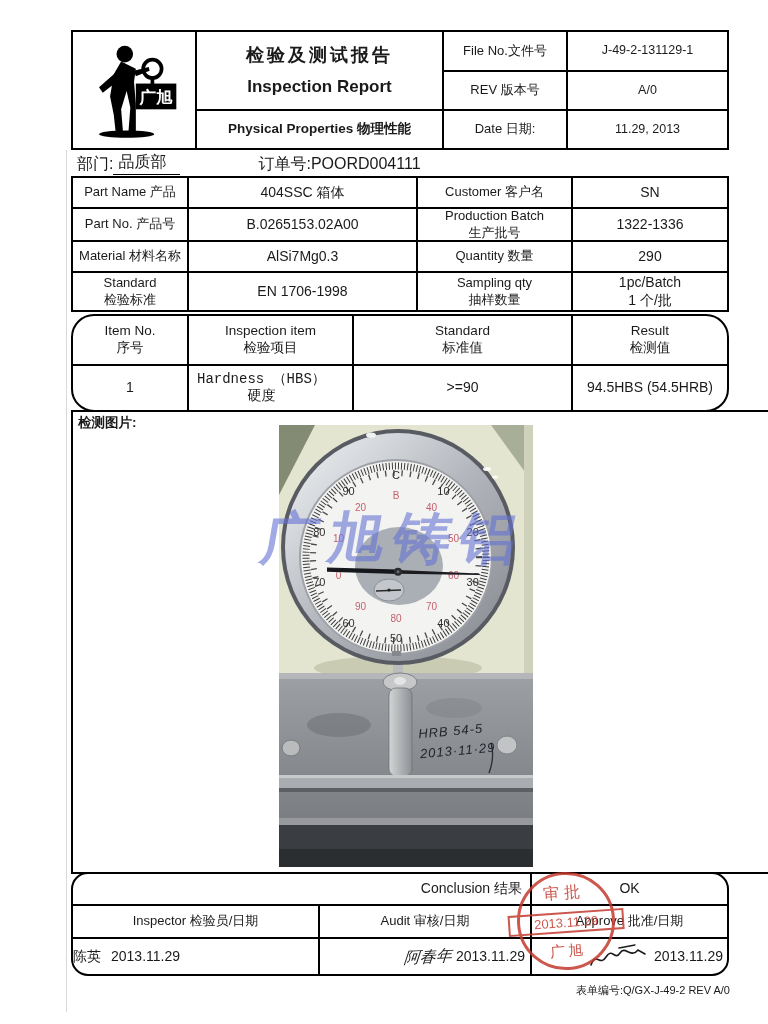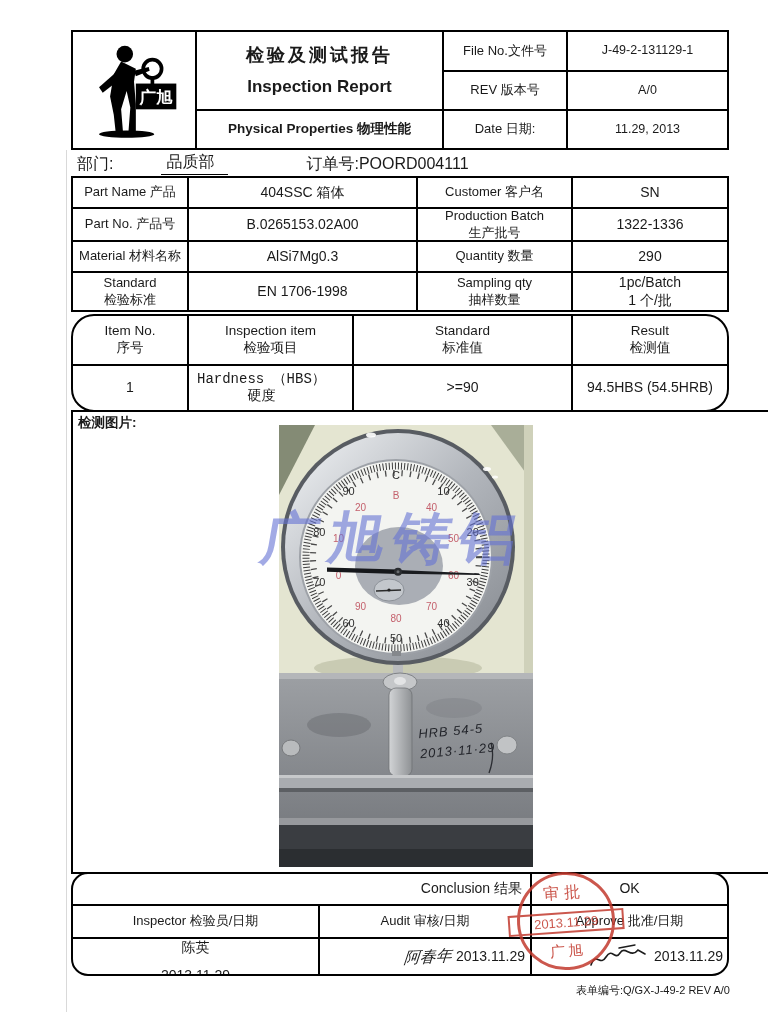--- a/index.html
+++ b/index.html
@@ -25,7 +25,7 @@
   .meta-value{font-size:12.5px;}
   
   .dept-row{height:22px;margin:3px 0 1px 6px;font-size:16px;display:flex;align-items:flex-end;text-align:right;}
-  .dept-value{border-bottom:1.5px solid #000;padding:0 14px 1px 5px;margin-left:48px;}
+  .dept-value{border-bottom:1.5px solid #000;padding:0 14px 1px 5px;}
   .order-no{margin-left:78px;}
   
   .info{grid-template-columns:116px 229px 155px 1fr;grid-template-rows:31px 33px 31px 37px;}

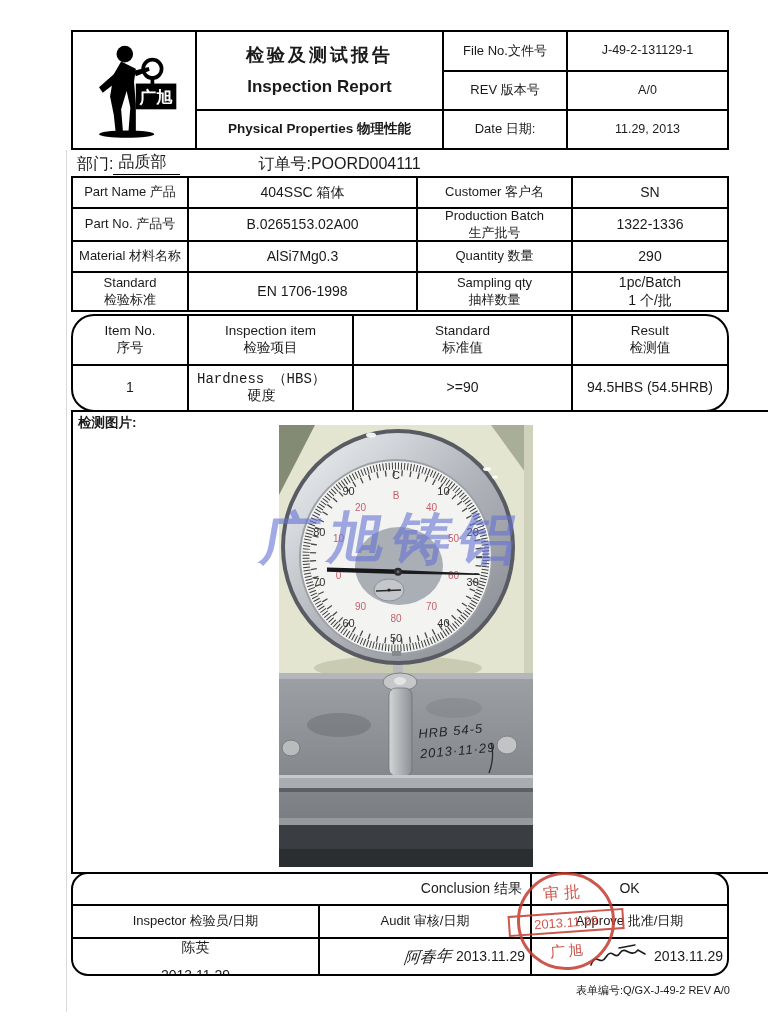--- a/index.html
+++ b/index.html
@@ -54,7 +54,7 @@
   .concl-label-cell{grid-column:1/3;justify-content:flex-end;padding-right:8px;font-size:14px;}
   .concl-value{font-size:14px;}
   .sig-head{font-size:13px;}
-  .sig-inspector{justify-content:flex-start;font-size:14px;gap:10px;flex-direction:column;}
+  .sig-inspector{justify-content:flex-start;font-size:14px;gap:10px;}
   .sig-audit{justify-content:flex-end;padding-right:5px;font-size:14px;gap:2px;}
   .sig-audit .hand-name{font-family:"DejaVu Serif","Liberation Serif",serif;font-style:italic;
         font-size:16px;transform:rotate(-3deg) skewX(-8deg);margin-right:2px;}

